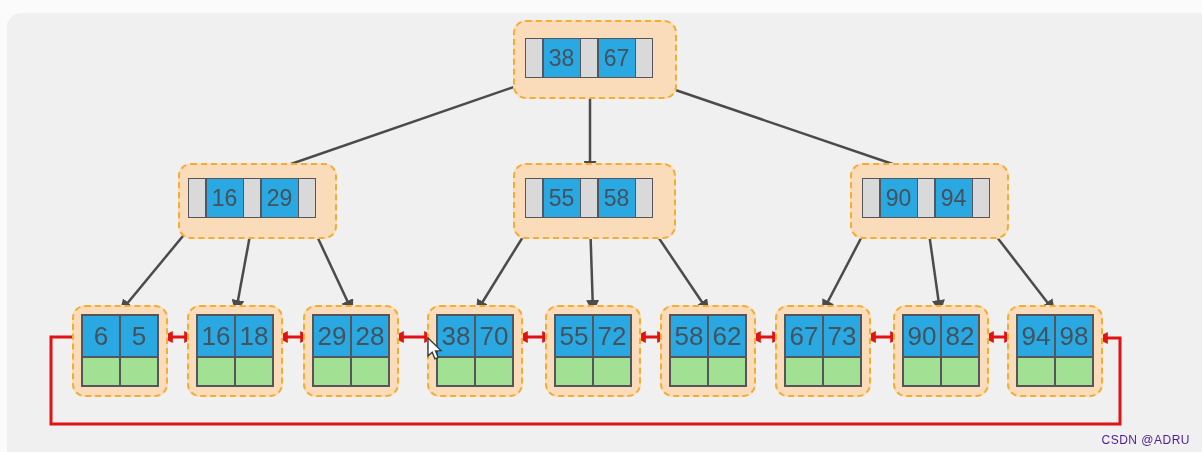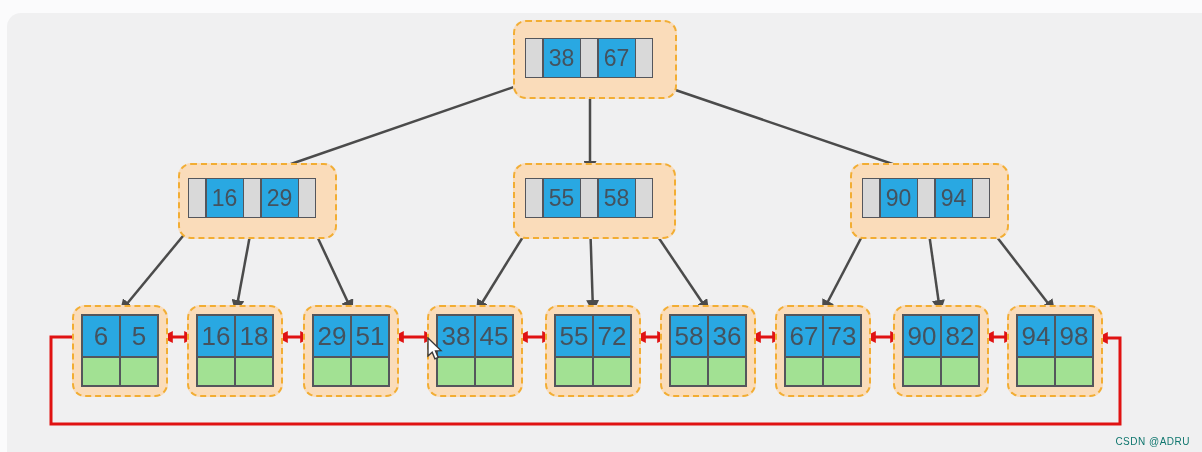--- a/index.html
+++ b/index.html
@@ -163,7 +163,7 @@
   <div class="ltab">
     <div class="lrow top">
       <span>29</span>
-      <span>51</span>
+      <span>28</span>
     </div>
     <div class="lrow bot">
       <span></span>

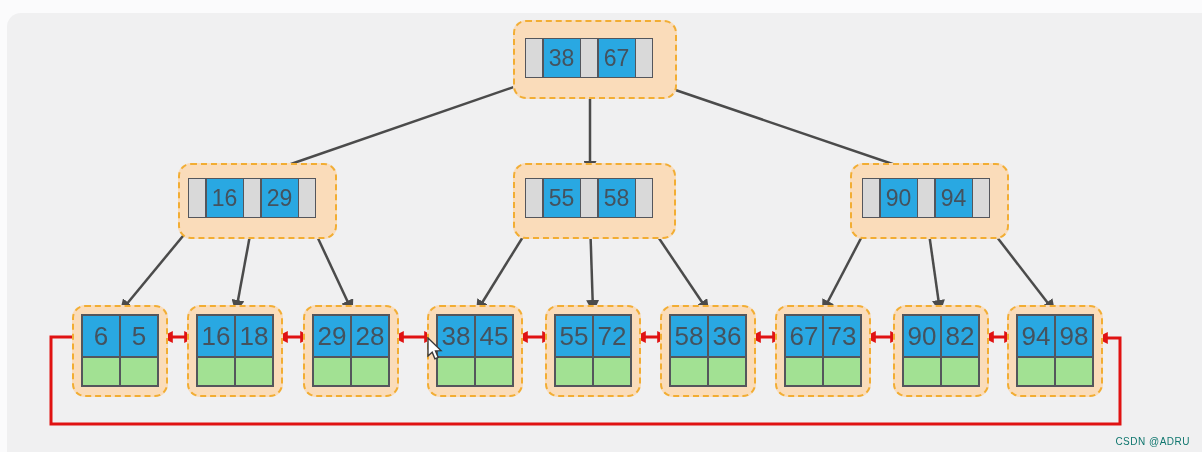--- a/index.html
+++ b/index.html
@@ -175,7 +175,7 @@
   <div class="ltab">
     <div class="lrow top">
       <span>38</span>
-      <span>45</span>
+      <span>70</span>
     </div>
     <div class="lrow bot">
       <span></span>

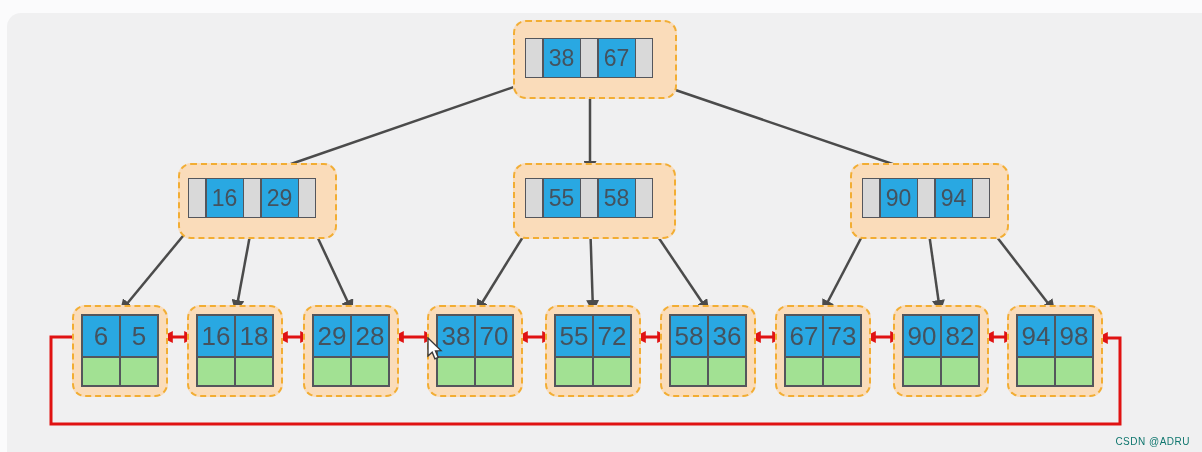--- a/index.html
+++ b/index.html
@@ -199,7 +199,7 @@
   <div class="ltab">
     <div class="lrow top">
       <span>58</span>
-      <span>36</span>
+      <span>62</span>
     </div>
     <div class="lrow bot">
       <span></span>

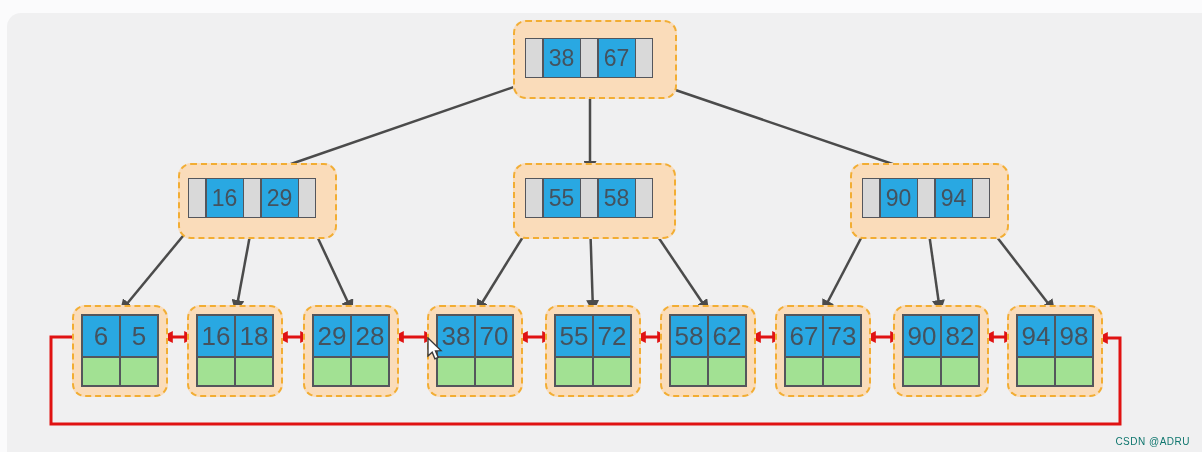--- a/index.html
+++ b/index.html
@@ -47,7 +47,7 @@
 
   .watermark{
     position:absolute;right:12px;bottom:5px;
-    color:#0f766e;font-size:10px;letter-spacing:.5px;
+    color:#4c1d95;font-size:12px;letter-spacing:.5px;
   }
   .cursor{position:absolute;left:424px;top:337px;}
 </style>

